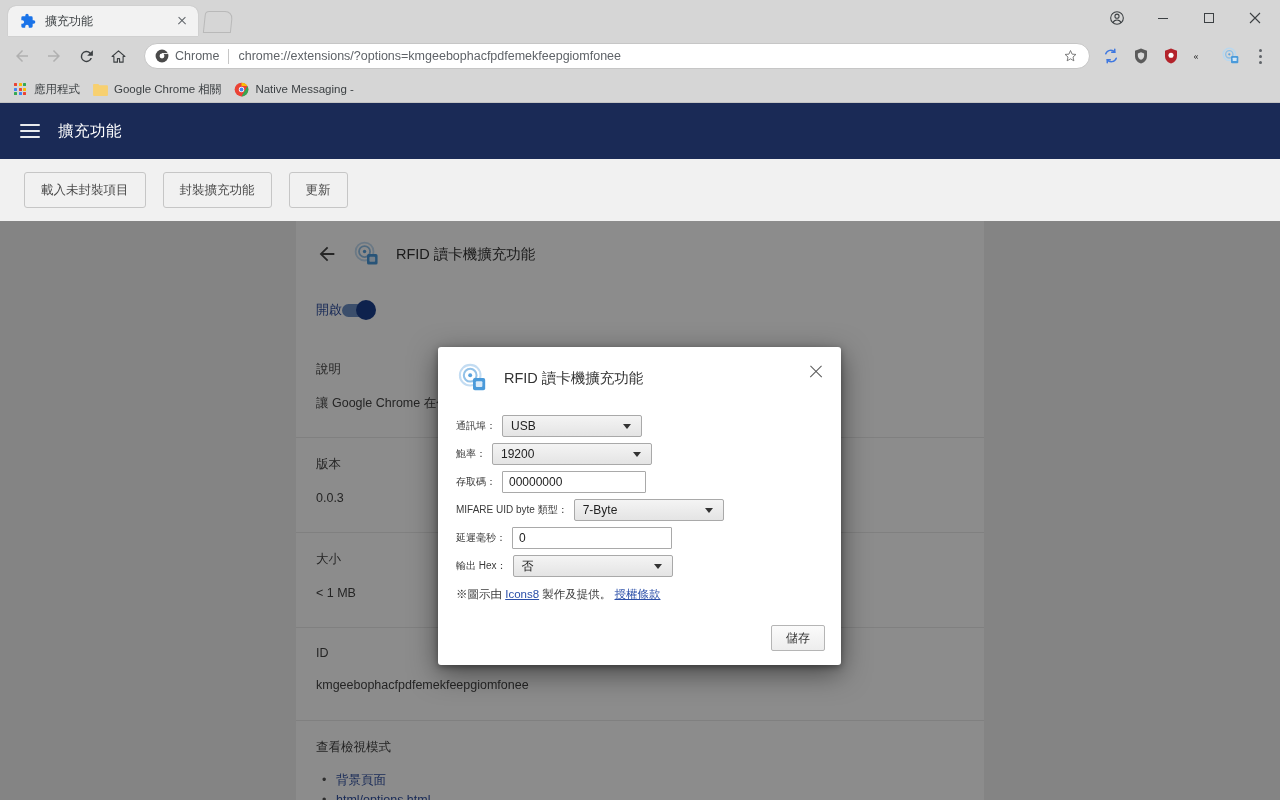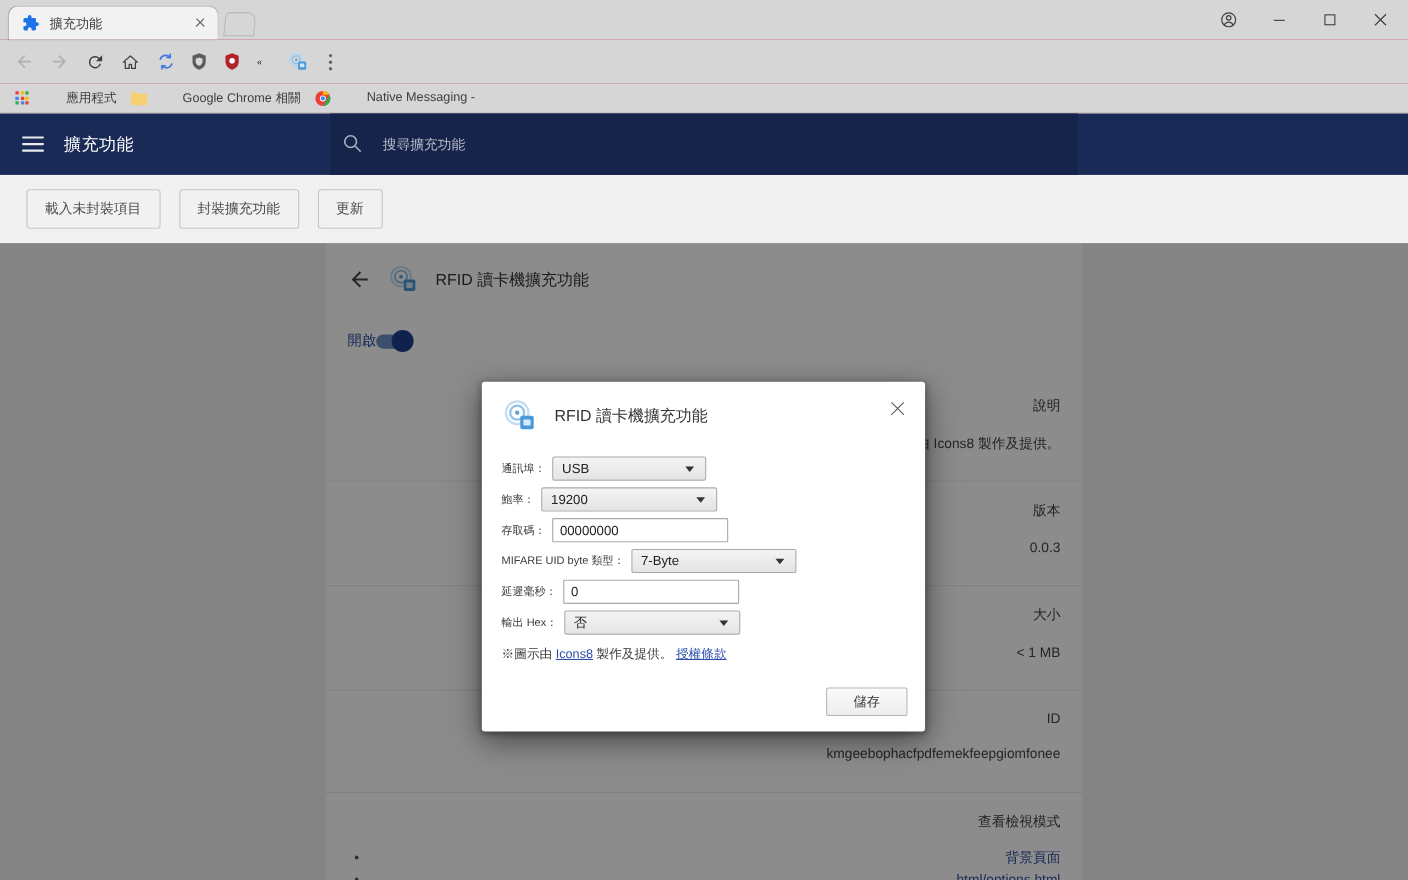--- a/index.html
+++ b/index.html
@@ -11,7 +11,7 @@
   }
 
   
-  .browser { width: 1280px; height: 800px; position: relative; background:#b91c1c; }
+  .browser { width: 1280px; height: 800px; position: relative; background:#0c4a6e; }
 
   .titlebar {
     height: 36px; background: #d6d6d6;

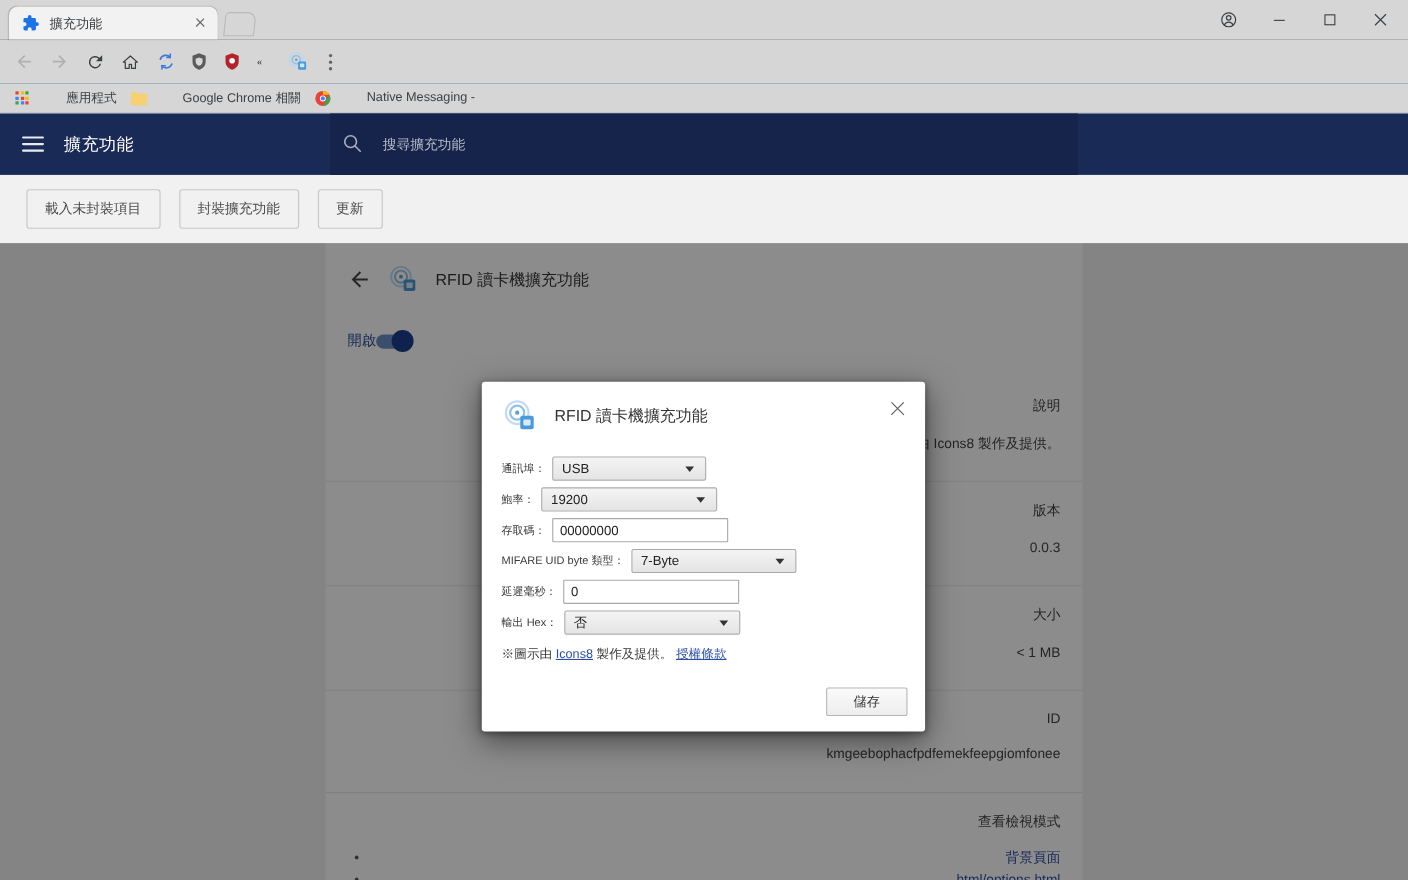--- a/index.html
+++ b/index.html
@@ -266,6 +266,23 @@
         </svg>
     </div>
 
+    <div class="omnibox">
+      <span class="omni-chrome-icon">
+        <svg width="14" height="14" viewBox="0 0 24 24">
+            <circle cx="12" cy="12" r="11" fill="#4a4a4a"></circle>
+            <circle cx="12" cy="12" r="4.2" fill="#fff"></circle>
+            <path d="M12 7.8h10" stroke="#fff" stroke-width="1.6"></path>
+          </svg>
+      </span>
+      <span class="omni-scheme">Chrome</span>
+      <span class="omni-sep"></span>
+      <span class="omni-url">chrome://extensions/?options=kmgeebophacfpdfemekfeepgiomfonee</span>
+      <span class="omni-star">
+        <svg width="15" height="15" viewBox="0 0 24 24">
+            <path d="M12 17.3l-5.4 3.2 1.4-6.1-4.7-4.1 6.2-.5L12 4l2.5 5.8 6.2.5-4.7 4.1 1.4 6.1z" fill="none" stroke="#6b6b6b" stroke-width="1.4" stroke-linejoin="round"></path>
+          </svg>
+      </span>
+    </div>
 
     <div class="ext-icons">
       <div class="ext-ic">

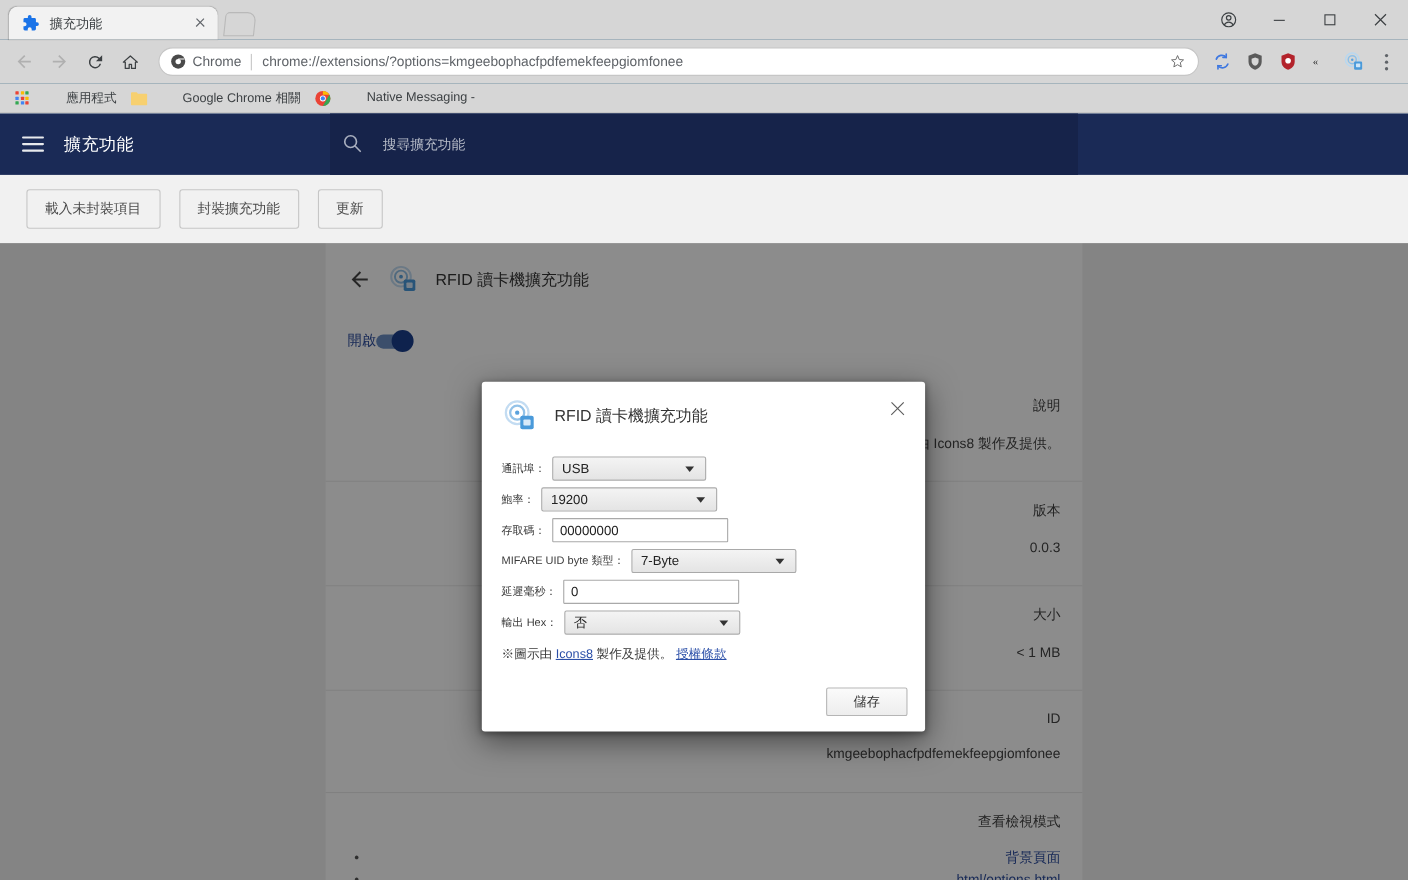--- a/index.html
+++ b/index.html
@@ -79,7 +79,7 @@
     height: 27px; background: #d6d6d6; display: flex; align-items: center;
     padding: 0 8px; border-bottom: 1px solid #c3c3c3;
   }
-  .bm { display: flex; align-items: center; padding: 0 8px 0 4px; height: 22px; gap: 26px; }
+  .bm { display: flex; align-items: center; padding: 0 8px 0 4px; height: 22px; }
   .bm-label { font-size: 11.5px; color: #3c4043; white-space: nowrap; }
   .bm-ico { width: 16px; height: 16px; margin-right: 6px; flex: 0 0 16px; display:flex; align-items:center; justify-content:center;}
   .apps-grid { display:grid; grid-template-columns: repeat(3, 3px); grid-template-rows: repeat(3,3px); gap:1.5px; }

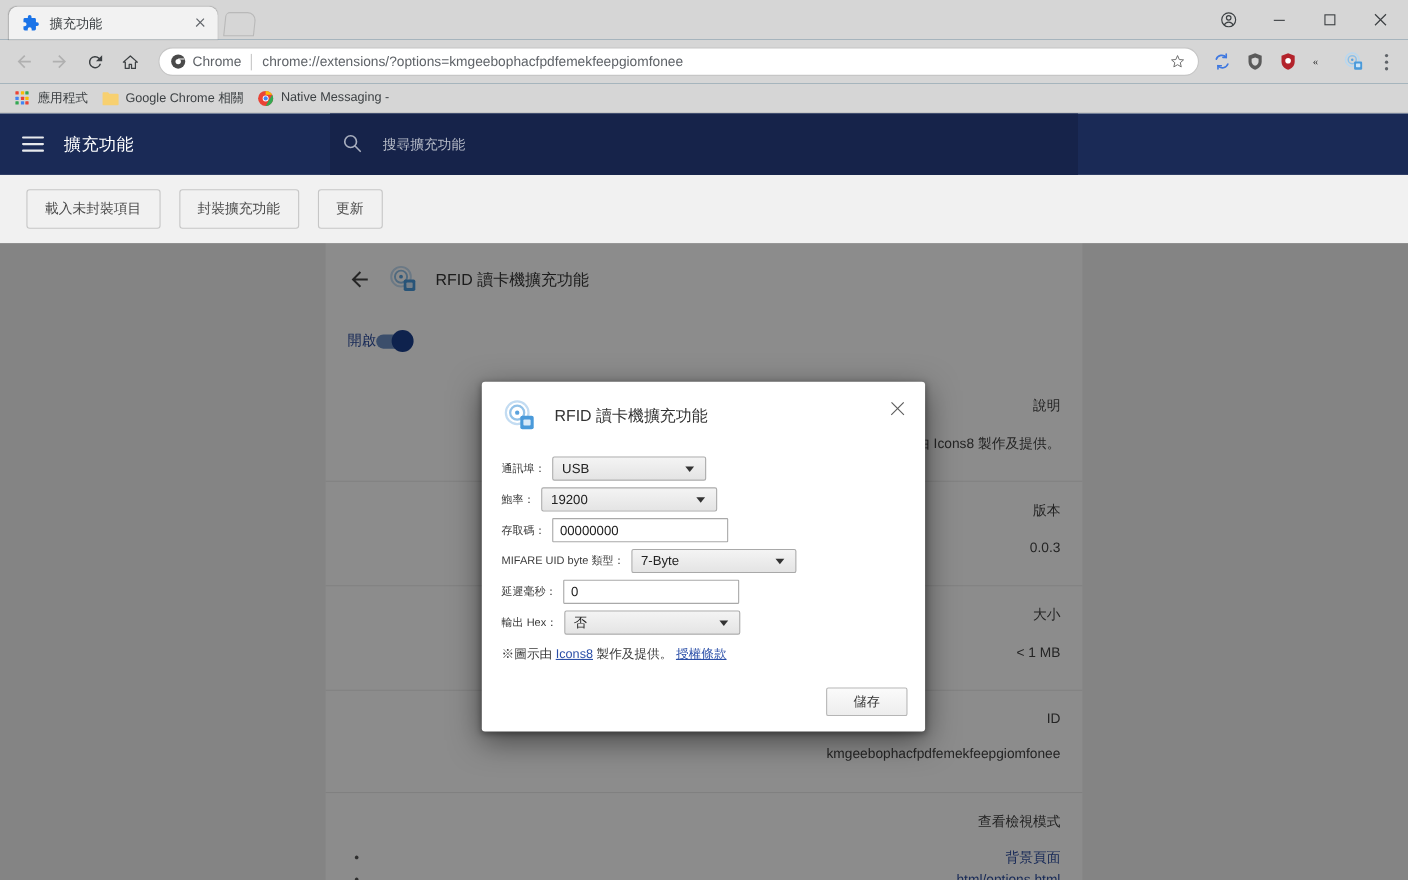--- a/index.html
+++ b/index.html
@@ -373,15 +373,6 @@
           <i></i>
         </div>
       <div class="ext-title">擴充功能</div>
-      <div class="ext-search">
-        <span class="search-ic">
-          <svg width="20" height="20" viewBox="0 0 24 24">
-              <circle cx="10.5" cy="10.5" r="6.4" fill="none" stroke="#c3c8d4" stroke-width="1.8"></circle>
-              <path d="M15.3 15.3L21 21" stroke="#c3c8d4" stroke-width="1.8" stroke-linecap="round"></path>
-            </svg>
-        </span>
-        <span class="search-ph">搜尋擴充功能</span>
-      </div>
     </div>
 
     <div class="ext-toolbar">

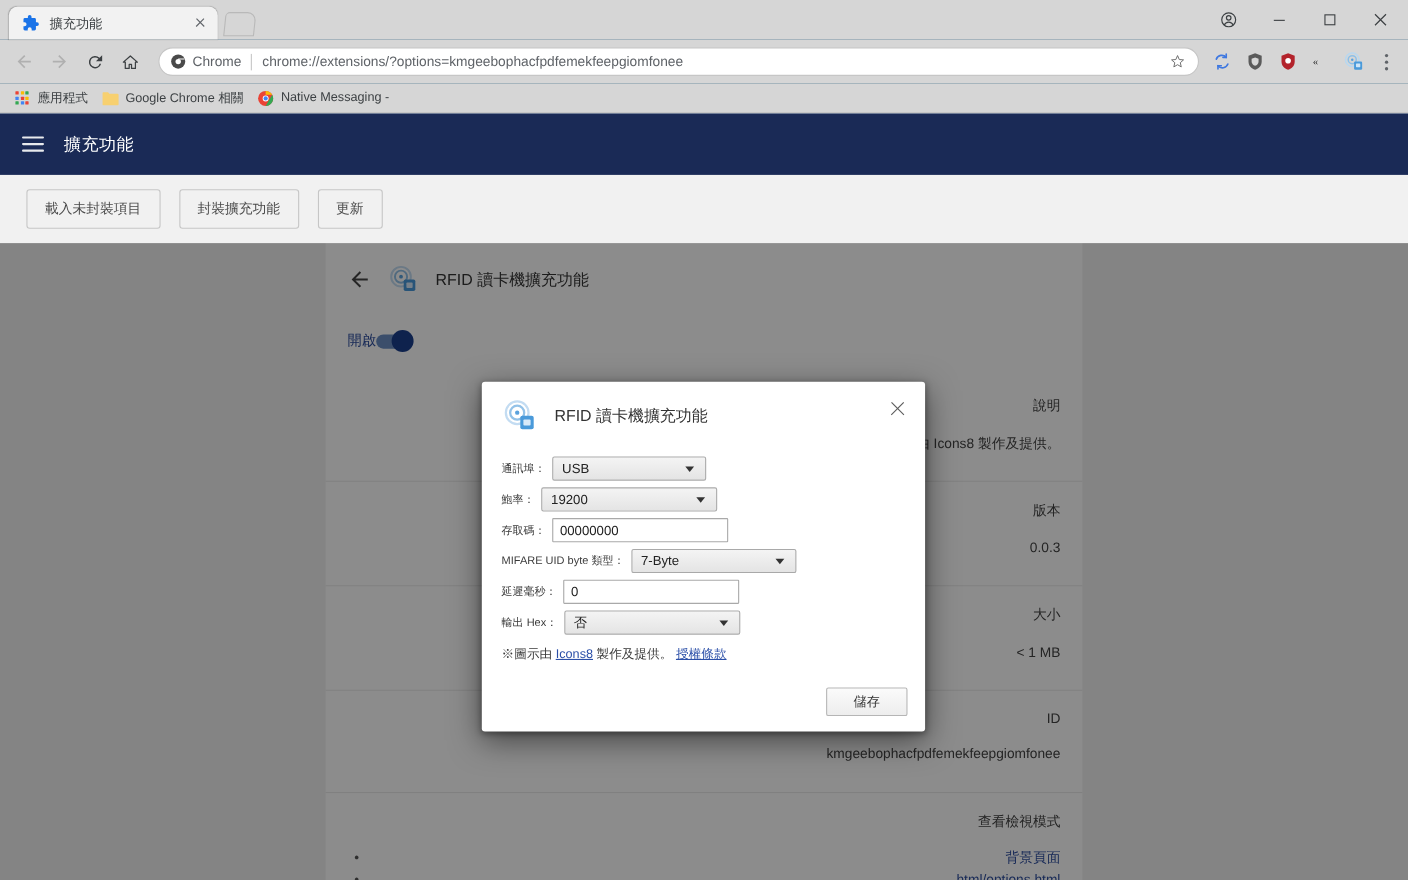--- a/index.html
+++ b/index.html
@@ -138,7 +138,7 @@
   .toggle-blue::after{content:"";position:absolute;right:-4px;top:-4px;width:20px;height:20px;border-radius:50%;background:#1a3e8c;}
   .sec-label { font-size: 12.5px; color: #444; margin-bottom: 14px; }
   .sec-val { font-size: 12.5px; color: #444; line-height: 1.85; }
-  .sec-block { padding: 18px 20px 22px 20px; border-top: 1px solid #eaeaea; text-align: right;}
+  .sec-block { padding: 18px 20px 22px 20px; border-top: 1px solid #eaeaea;}
   .sec-block.first { border-top: none; }
   .link-list { list-style: none; margin-top: 10px; }
   .link-list li { font-size: 12.5px; color:#3050a0; line-height: 1.62; position: relative; padding-left: 20px;}

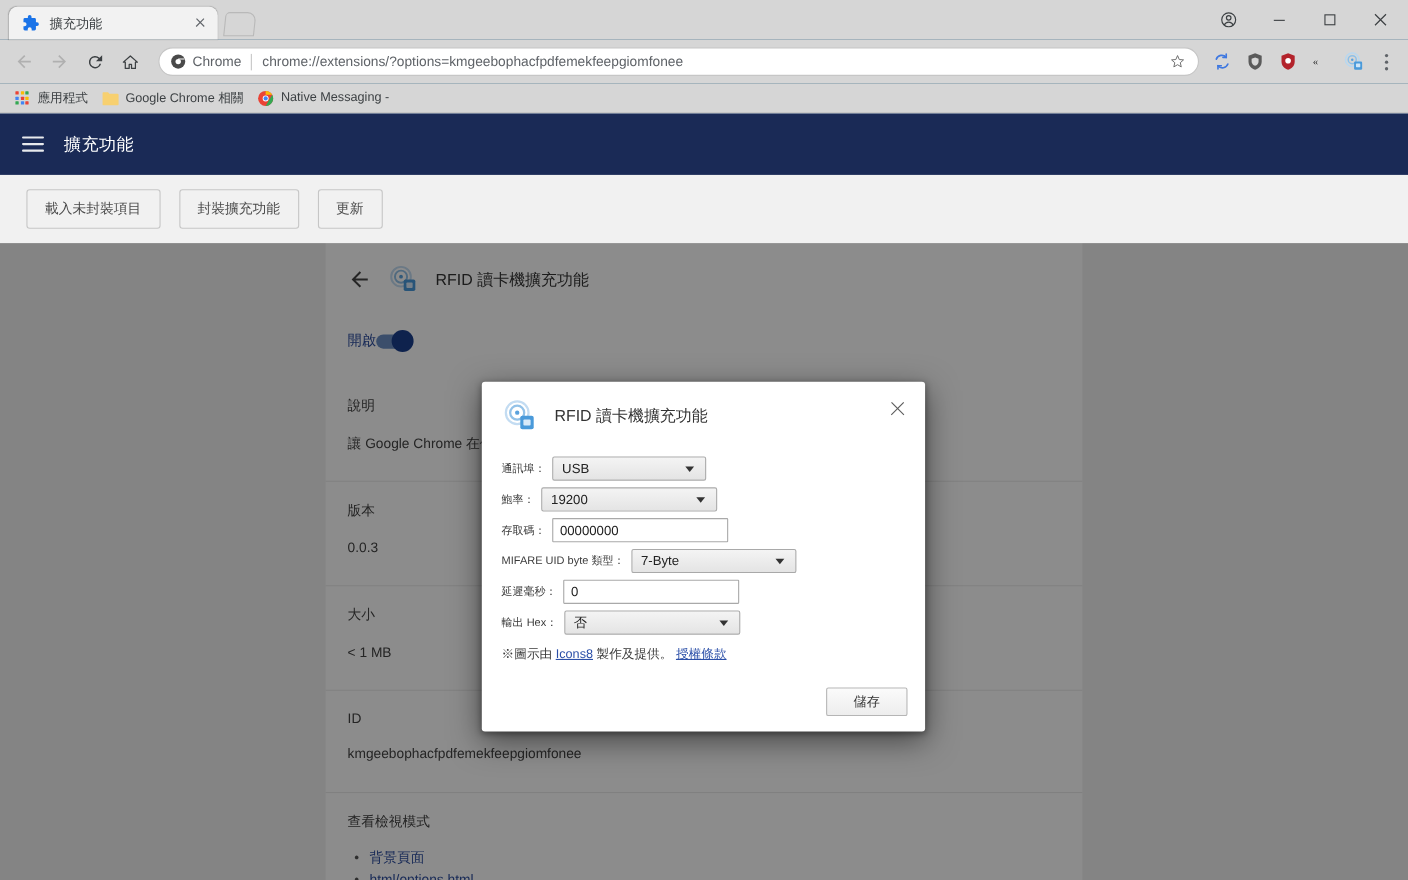--- a/index.html
+++ b/index.html
@@ -185,7 +185,7 @@
   }
   .w-port  { width: 140px; }
   .w-baud  { width: 160px; }
-  .w-code  { width: 160px; }
+  .w-code  { width: 144px; }
   .w-uid   { width: 150px; }
   .w-delay { width: 160px; }
   .w-hex   { width: 160px; }

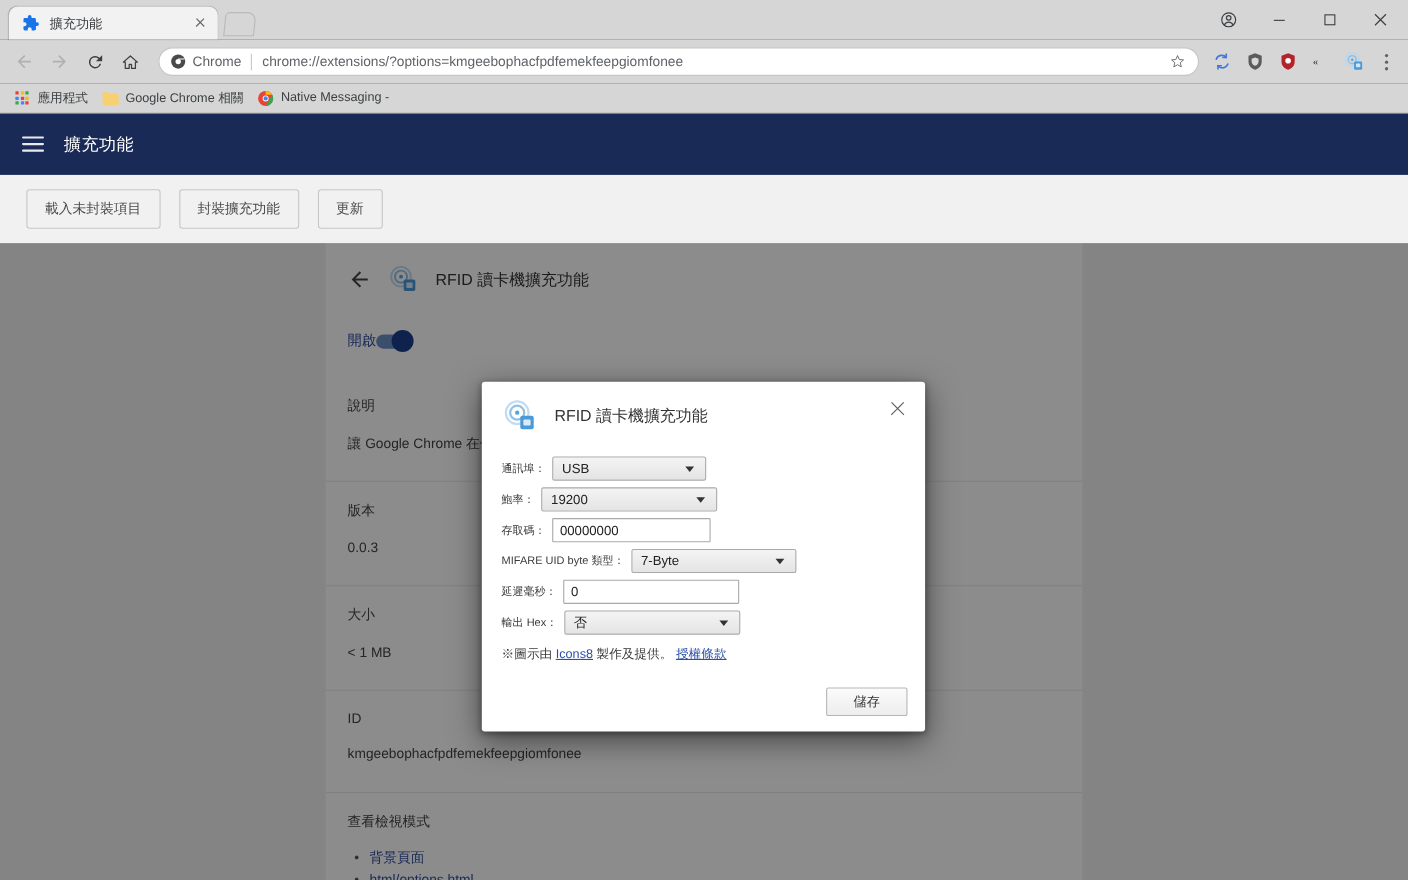--- a/index.html
+++ b/index.html
@@ -194,7 +194,7 @@
   .dlg-note a { color: #2b4fa8; text-decoration: underline; }
   .dlg-foot { position:absolute; right: 16px; bottom: 14px; }
   .save-btn {
-    height: 26px; min-width: 54px; padding: 0 24px;
+    height: 26px; min-width: 54px; padding: 0 14px;
     border: 1px solid #b5b5b5; border-radius: 2px;
     background: linear-gradient(#fbfbfb,#ededed);
     font-size: 12px; color: #333; display:flex; align-items:center; justify-content:center;

